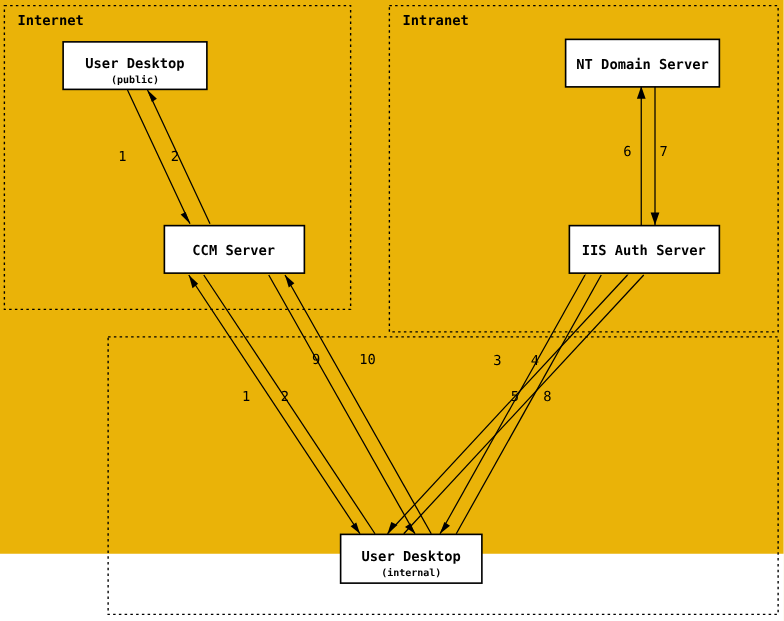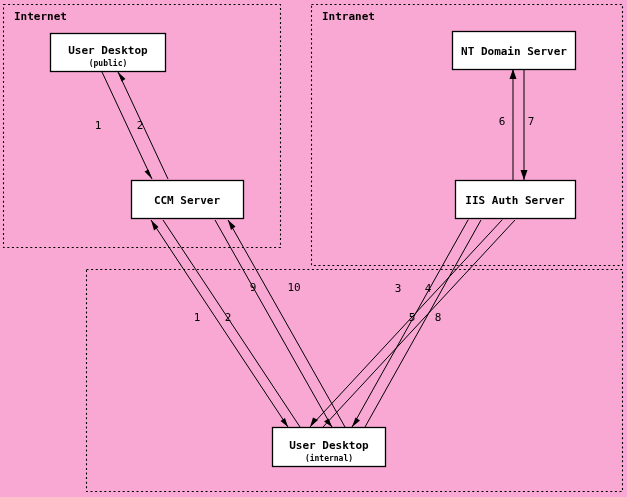--- a/index.html
+++ b/index.html
@@ -4,7 +4,7 @@
 <style>
   html,body{margin:0;padding:0;background:#ffffff;}
   body{width:627px;height:497px;overflow:hidden;font-family:"DejaVu Sans Mono","Liberation Mono",monospace;}
-  #stage{position:relative;width:627px;height:497px;background:#f9a8d4;}
+  #stage{position:relative;width:627px;height:443px;background:#eab308;}
   #stage svg{position:absolute;left:0;top:0;}
   .node-label{fill:#000;font-family:"DejaVu Sans Mono","Liberation Mono",monospace;font-size:11px;font-weight:bold;text-anchor:middle;letter-spacing:0px;}
   .node-sub{fill:#000;font-family:"DejaVu Sans Mono","Liberation Mono",monospace;font-size:8px;font-weight:bold;text-anchor:middle;}

